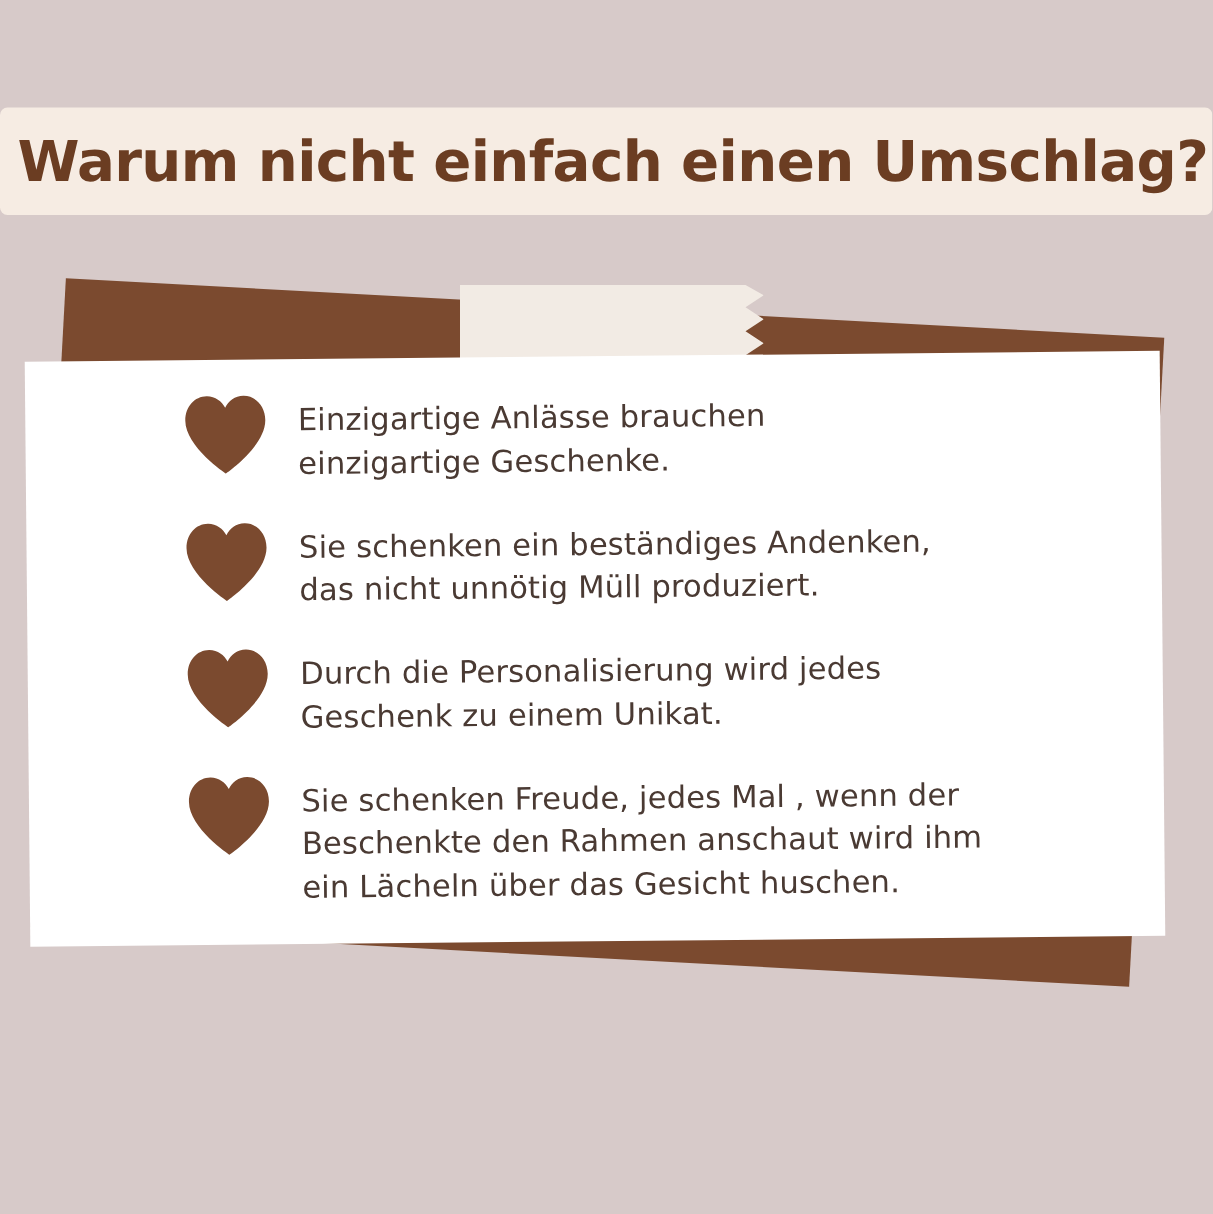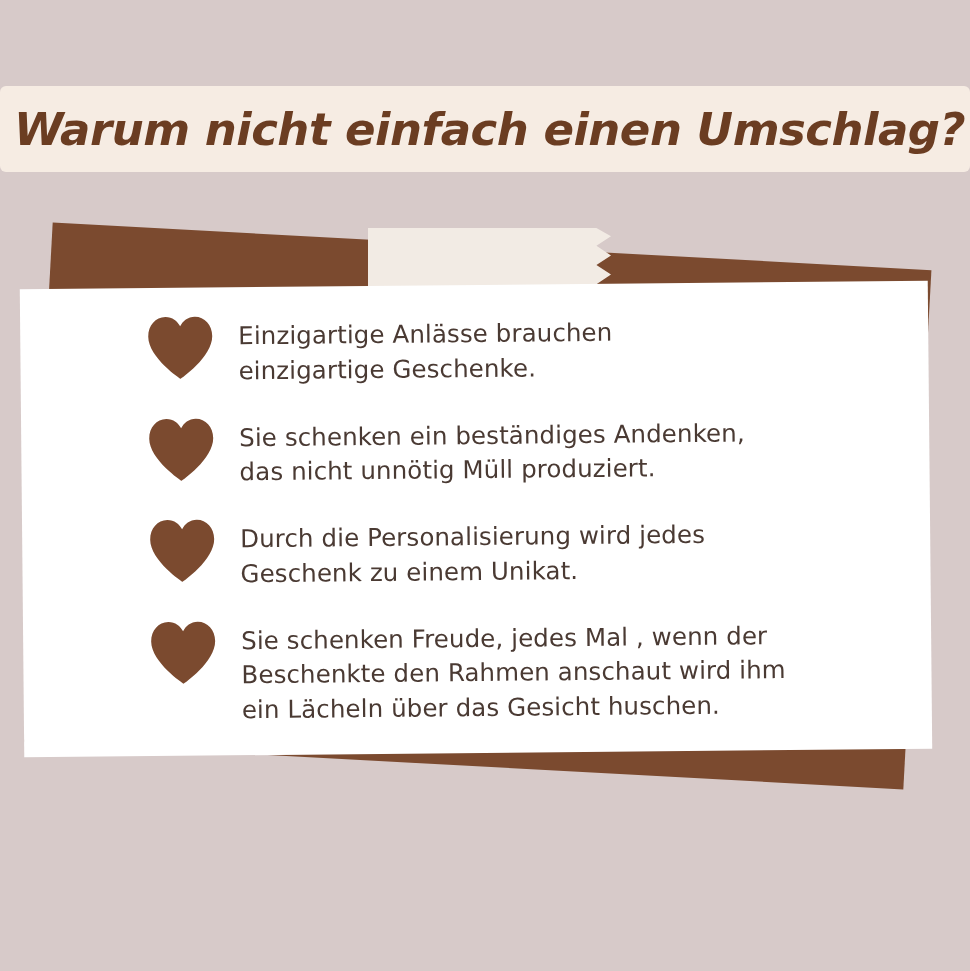--- a/index.html
+++ b/index.html
@@ -47,7 +47,6 @@
     color: #6b3d22;
     white-space: nowrap;
     line-height: 1;
-    font-style: italic;
   }
 
   

